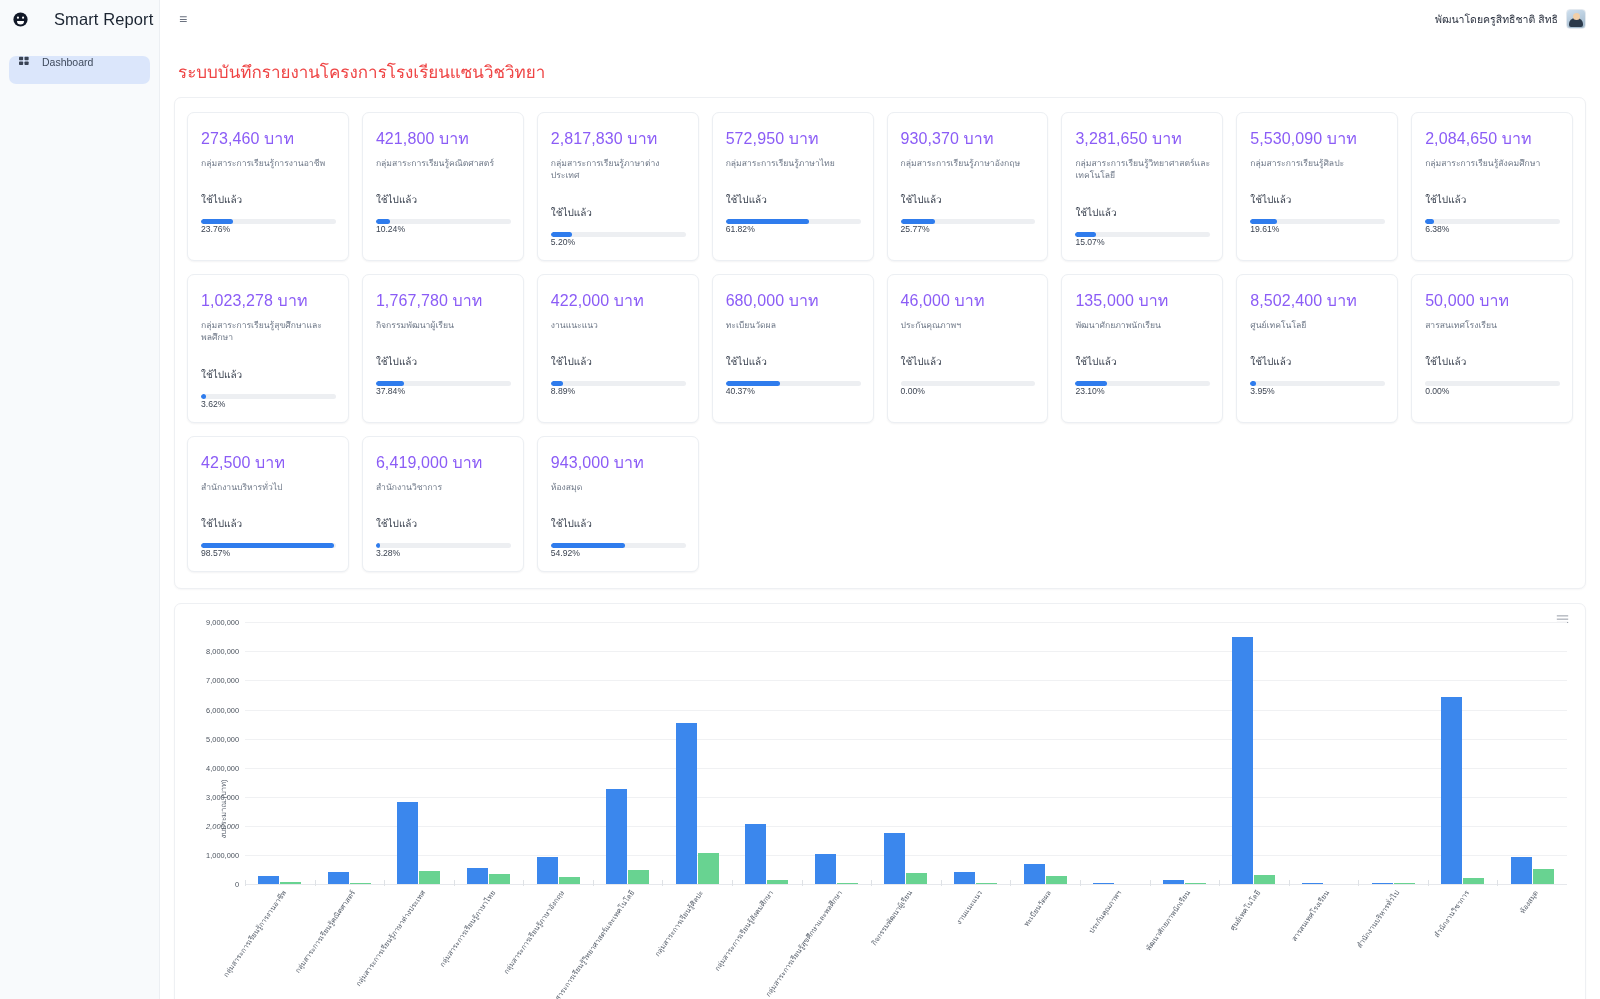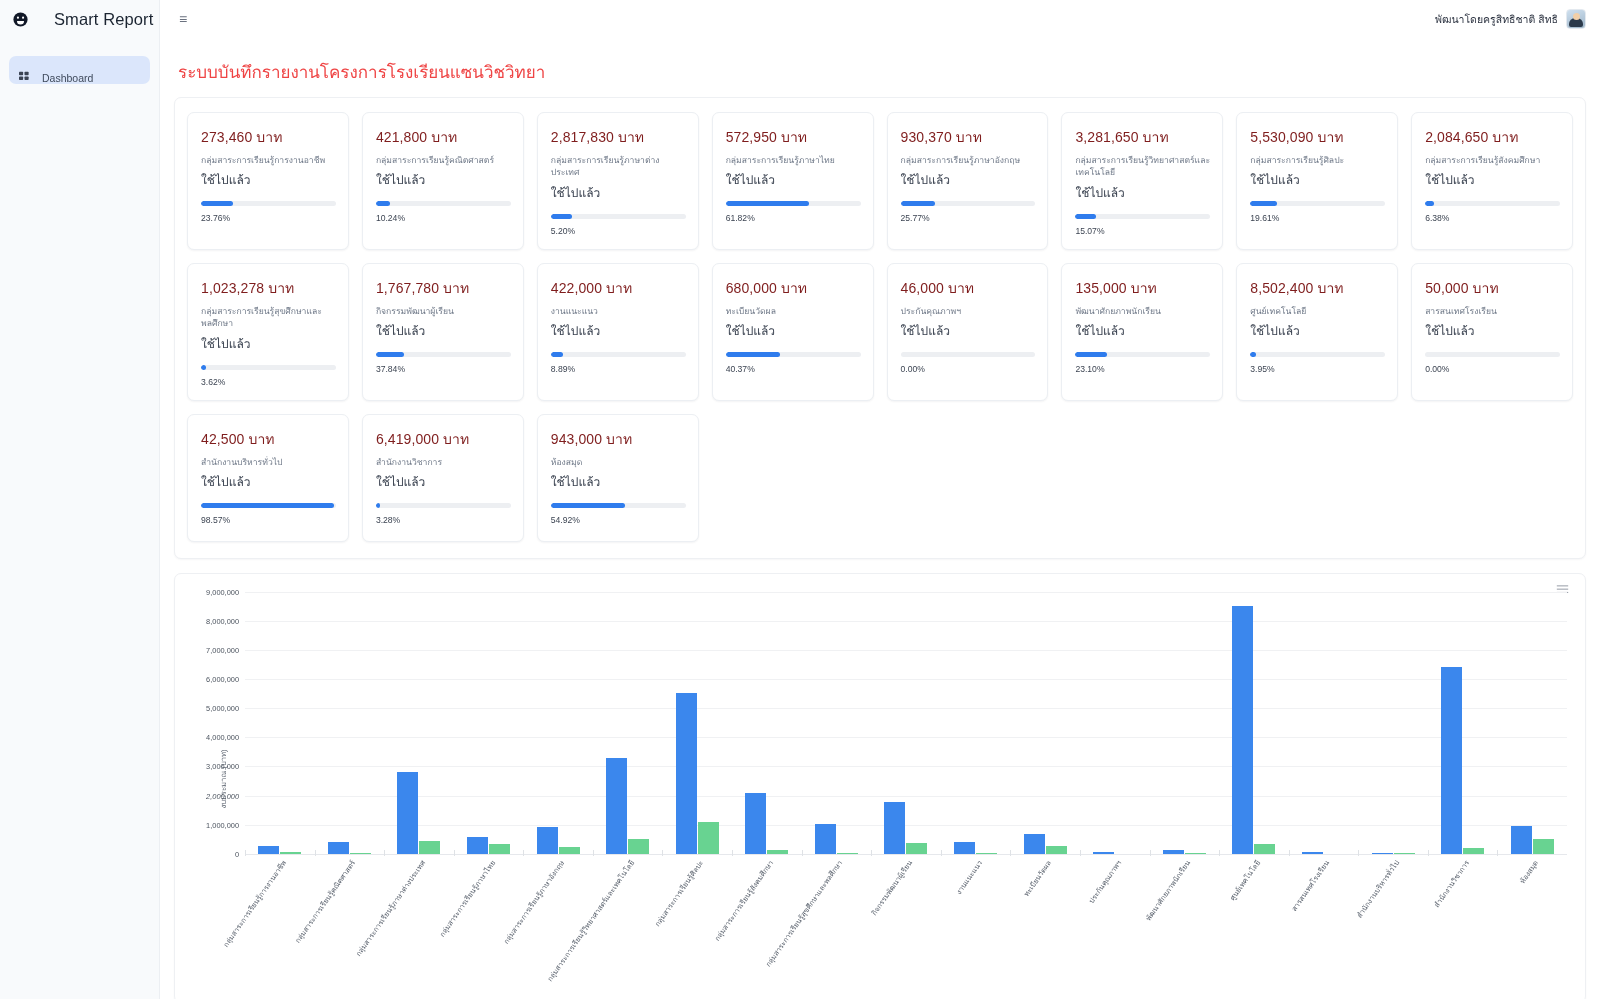--- a/index.html
+++ b/index.html
@@ -33,7 +33,7 @@
   }
   .nav { padding: 18px 9px 0 9px; }
   .nav-item {
-    display: flex; align-items: flex-end; gap: 12px;
+    display: flex; align-items: flex-start; gap: 12px;
     height: 28px; padding: 0 10px;
     border-radius: 7px;
     background: #dbe6fb;

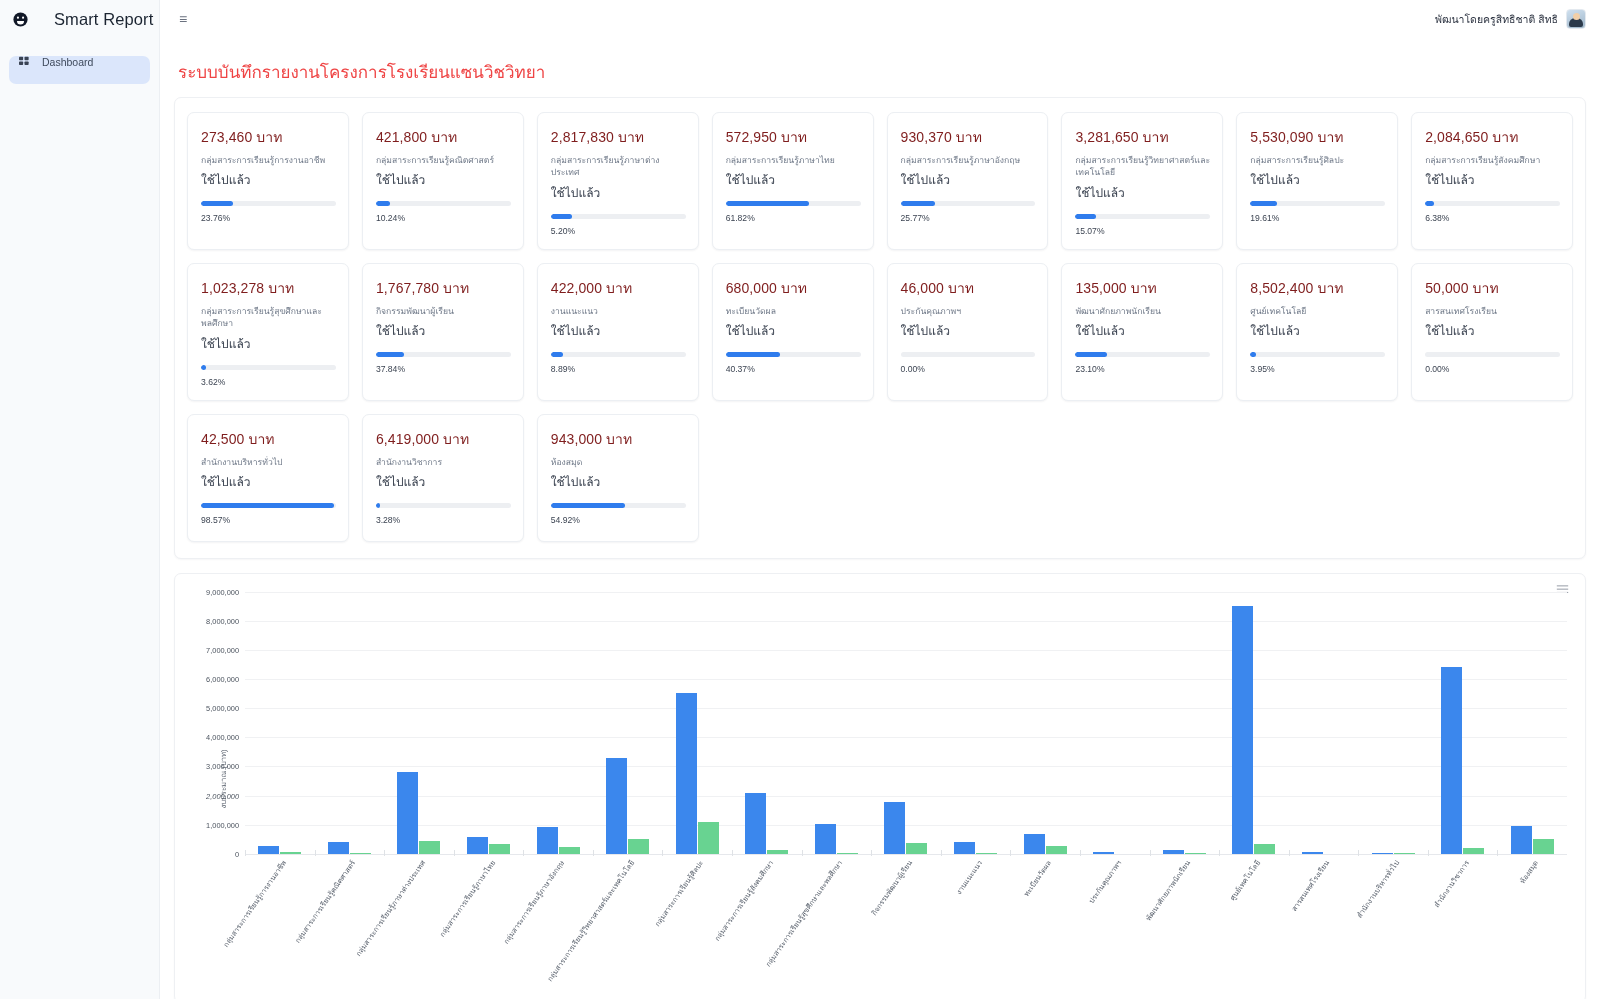--- a/index.html
+++ b/index.html
@@ -107,7 +107,7 @@
     display: flex; flex-direction: column;
   }
   .card-amount {
-    font-size: 14px; color: #7f1d1d; font-weight: 400;
+    font-size: 16px; color: #8b5cf6; font-weight: 400;
     letter-spacing: .1px; white-space: nowrap;
   }
   .card-label {

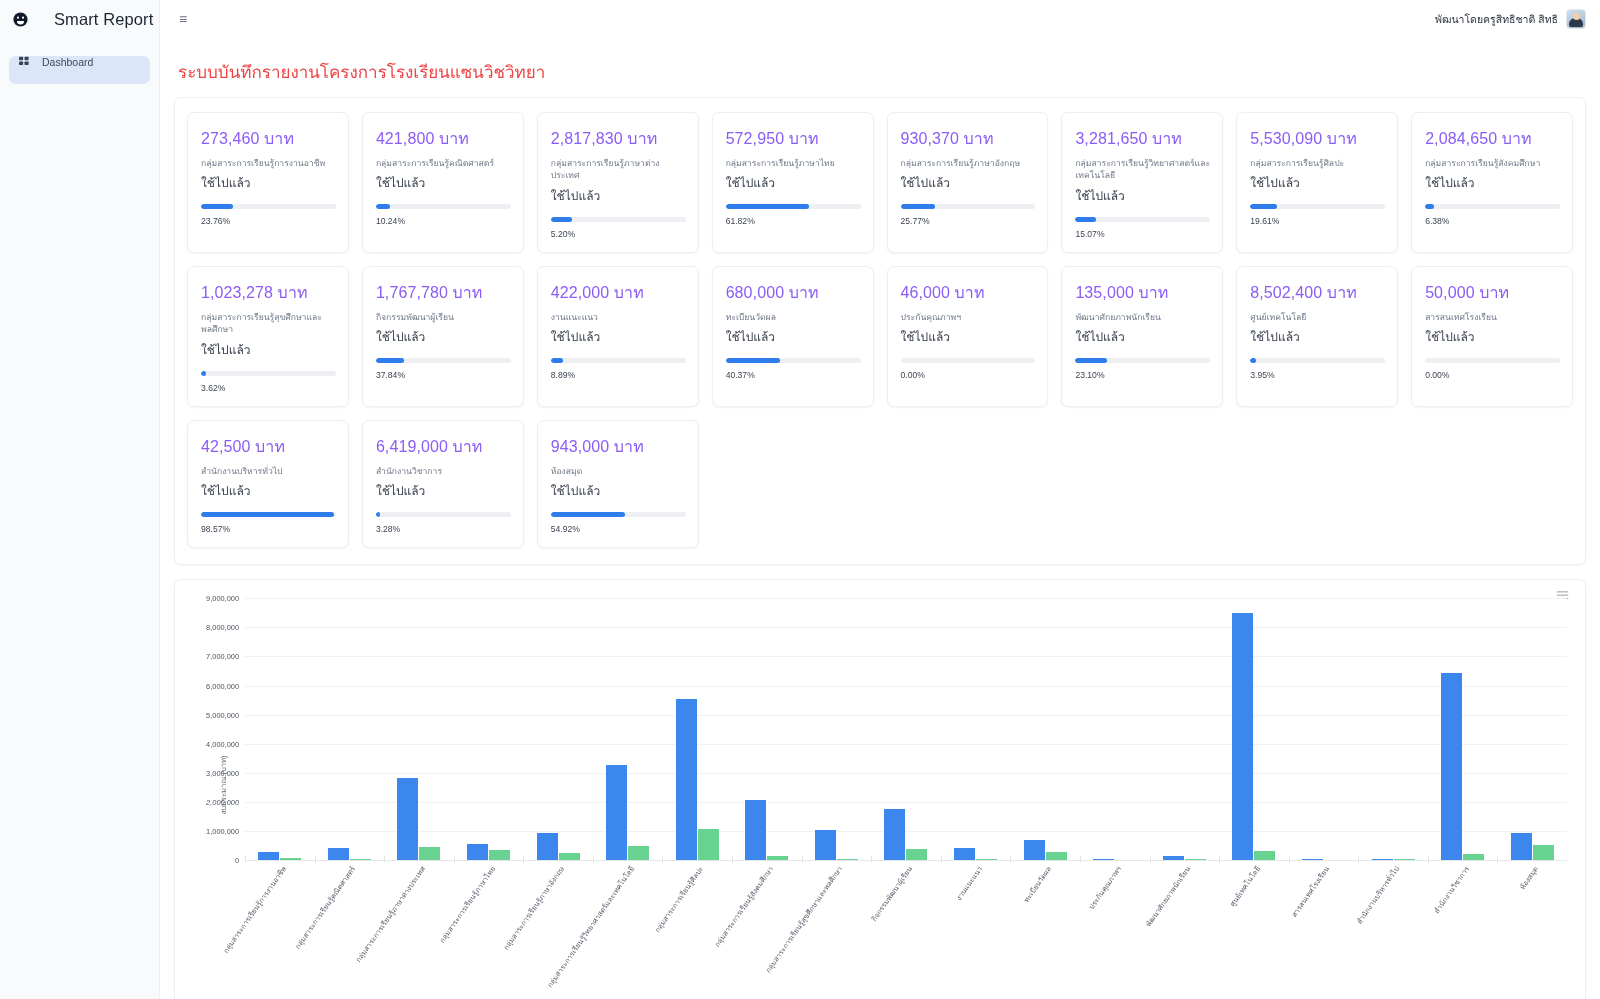--- a/index.html
+++ b/index.html
@@ -114,7 +114,7 @@
     font-size: 8.6px; color: #6b7585; margin-top: 6px; line-height: 1.45;
   }
   .card-used {
-    font-size: 12px; color: #39414f; margin-top: 4px; font-family: Liberation Serif, serif;
+    font-size: 10px; color: #39414f; margin-top: 23px; font-family: Liberation Serif, serif;
   }
   .bar-track {
     margin-top: 12px;

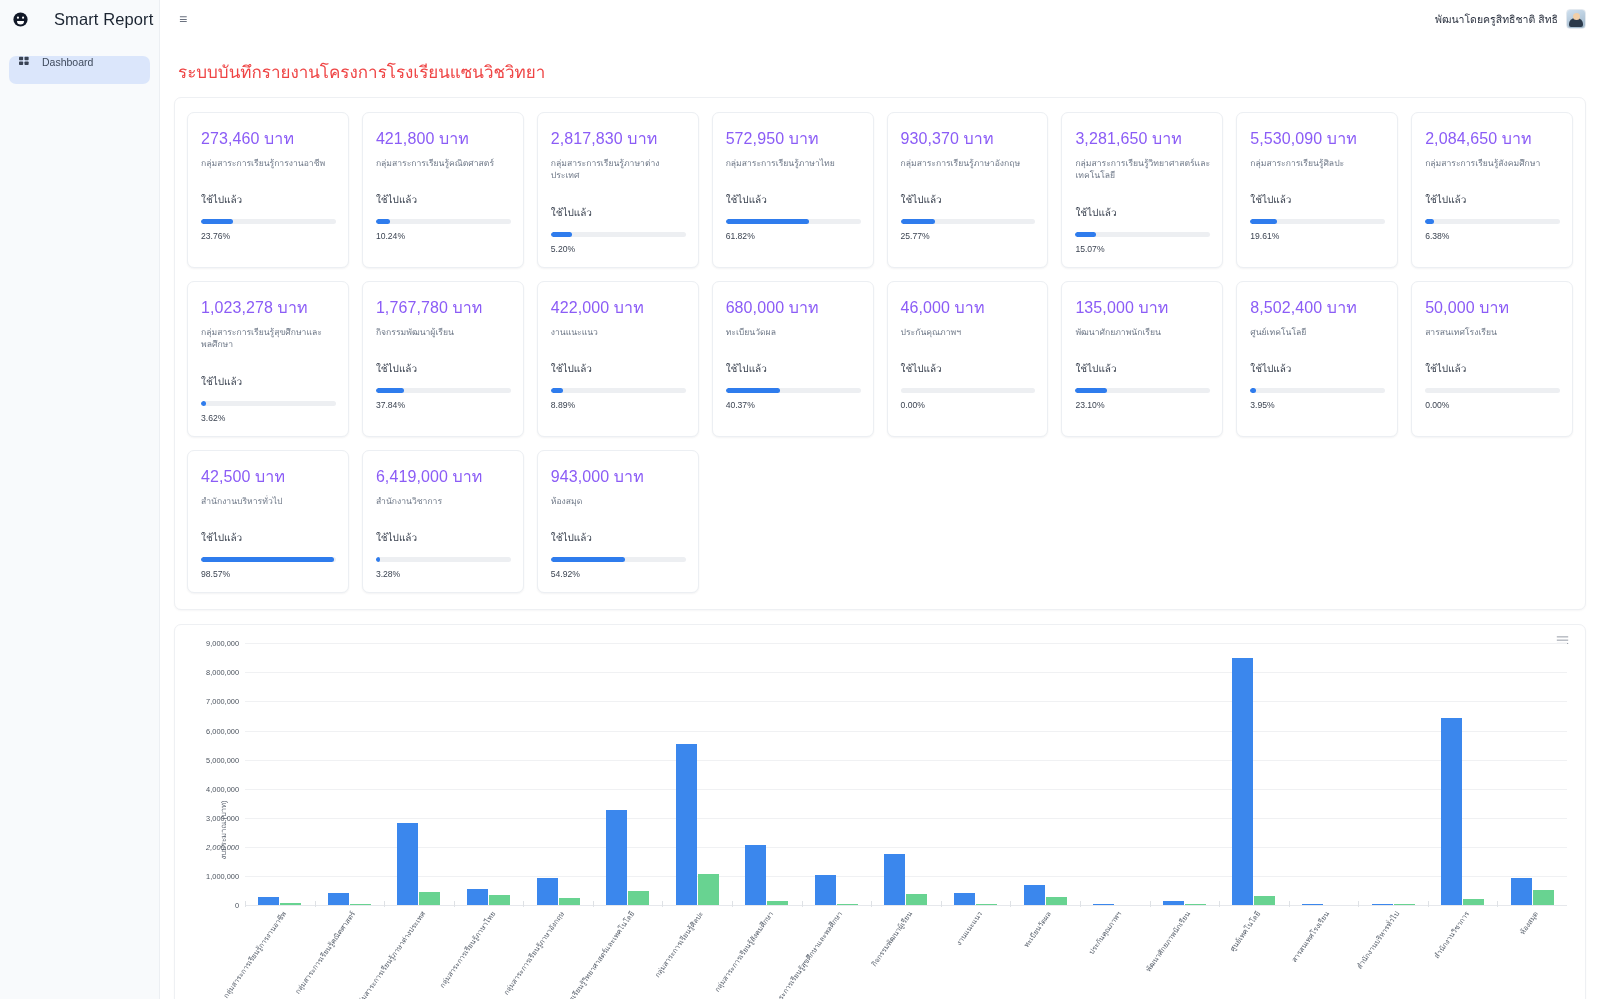--- a/index.html
+++ b/index.html
@@ -122,7 +122,7 @@
     background: #edeff2; border-radius: 3px; overflow: hidden;
   }
   .bar-fill { height: 5px; background: #2f7ced; border-radius: 3px; }
-  .card-pct { font-size: 8.6px; color: #3c4椒; color:#3c4452; margin-top: 7px; }
+  .card-pct { font-size: 8.6px; color: #3c4椒; color:#3c4452; }
 
   
   .chart-panel {

